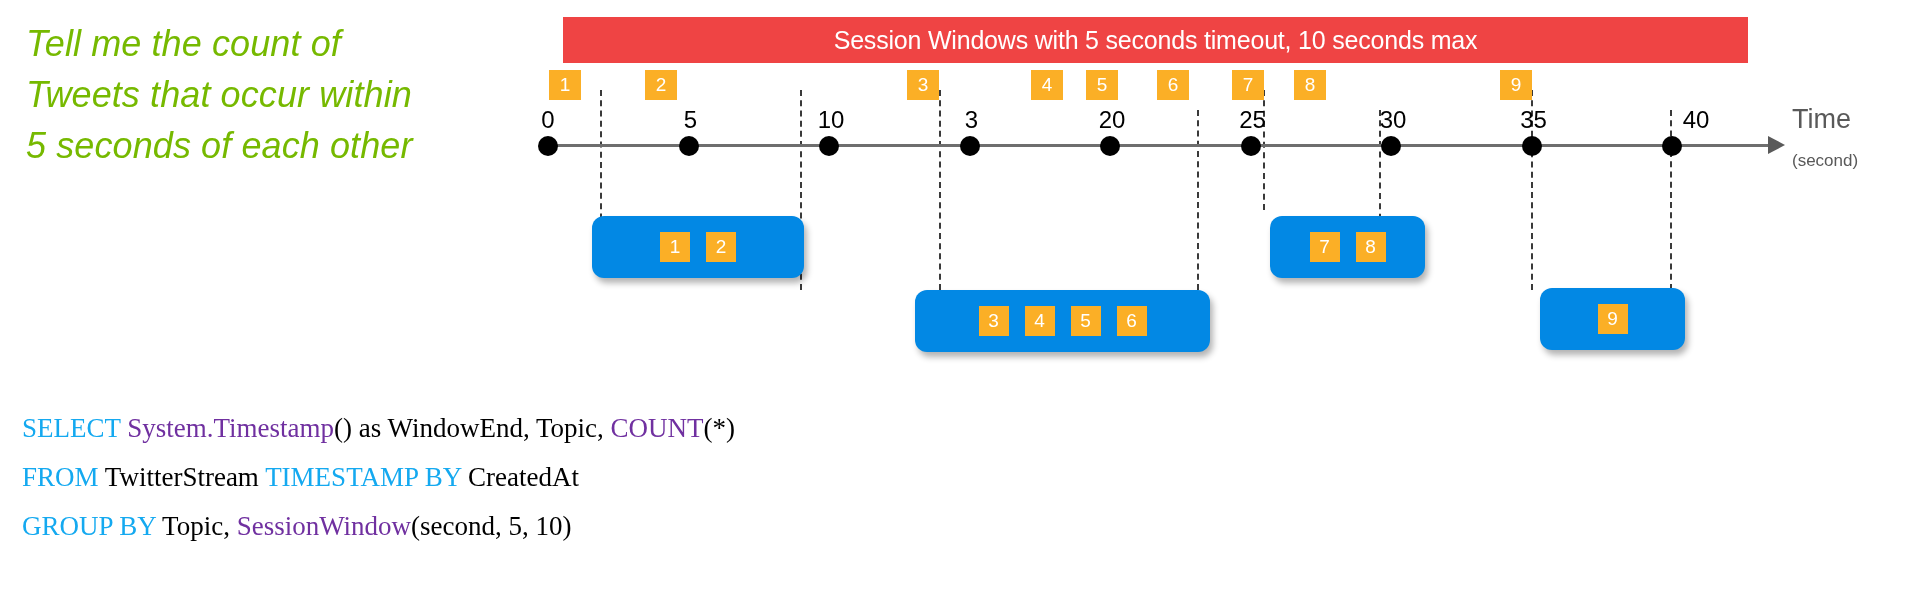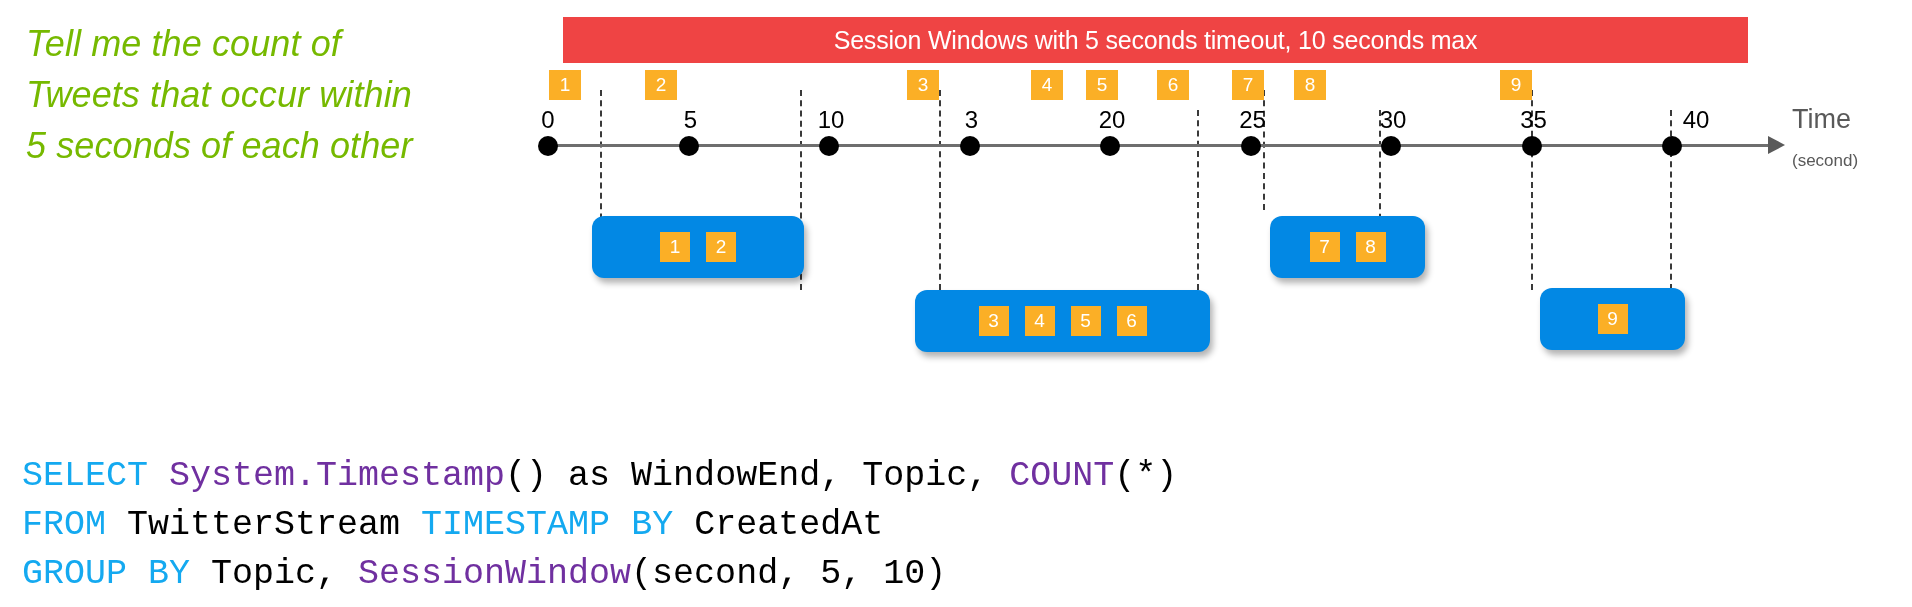--- a/index.html
+++ b/index.html
@@ -168,12 +168,11 @@
     position: absolute;
     left: 22px;
     top: 404px;
-    font-family: Liberation Mono, monospace;
-    font-size: 35px;
+    font-family: Liberation Serif, serif;
+    font-size: 27px;
     line-height: 49px;
     white-space: pre;
     color: #000000;
-    margin-top: 48px;
   }
   .kw-blue   { color: #14A9F0; }
   .kw-purple { color: #7030A0; }

